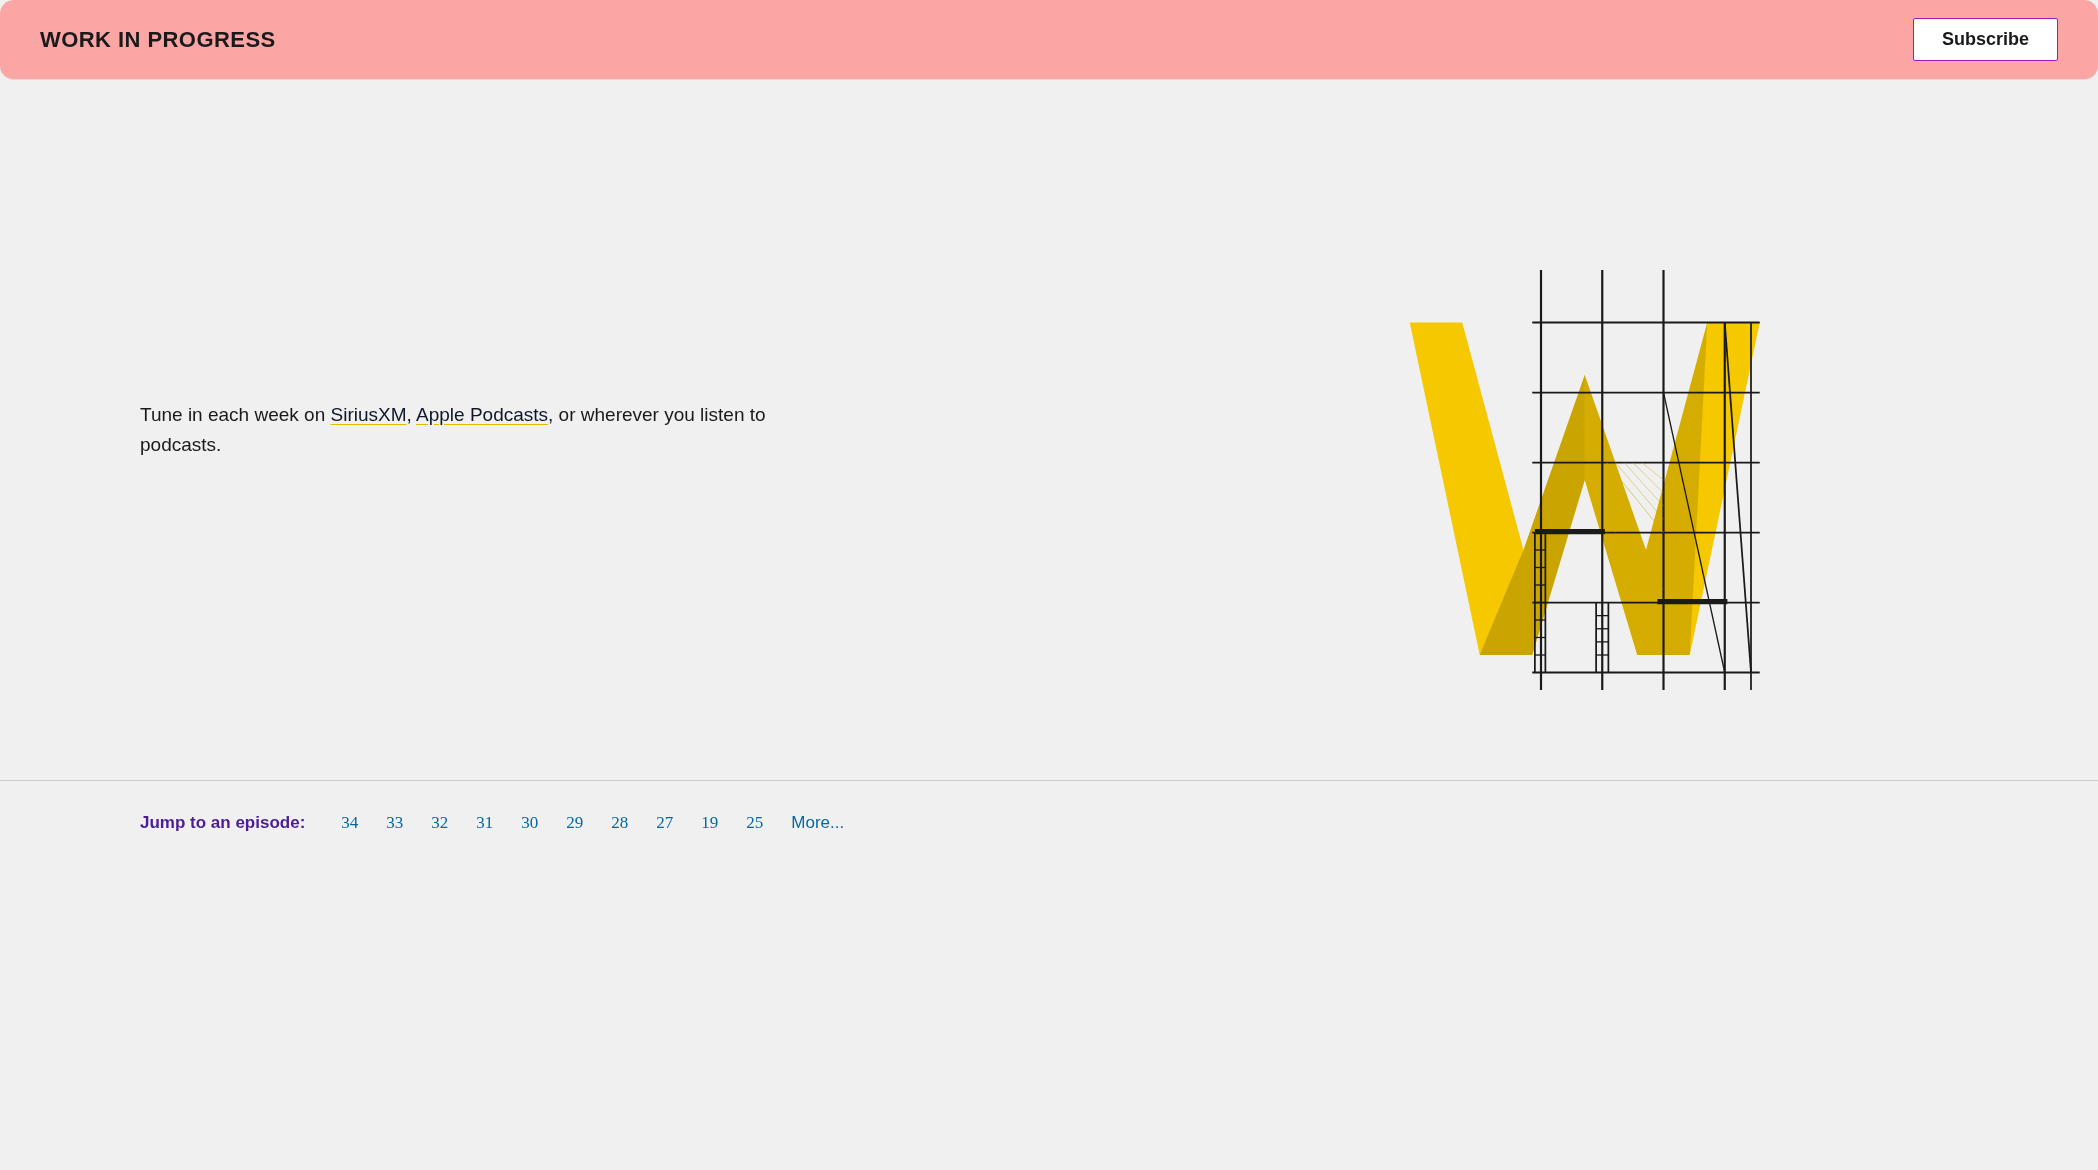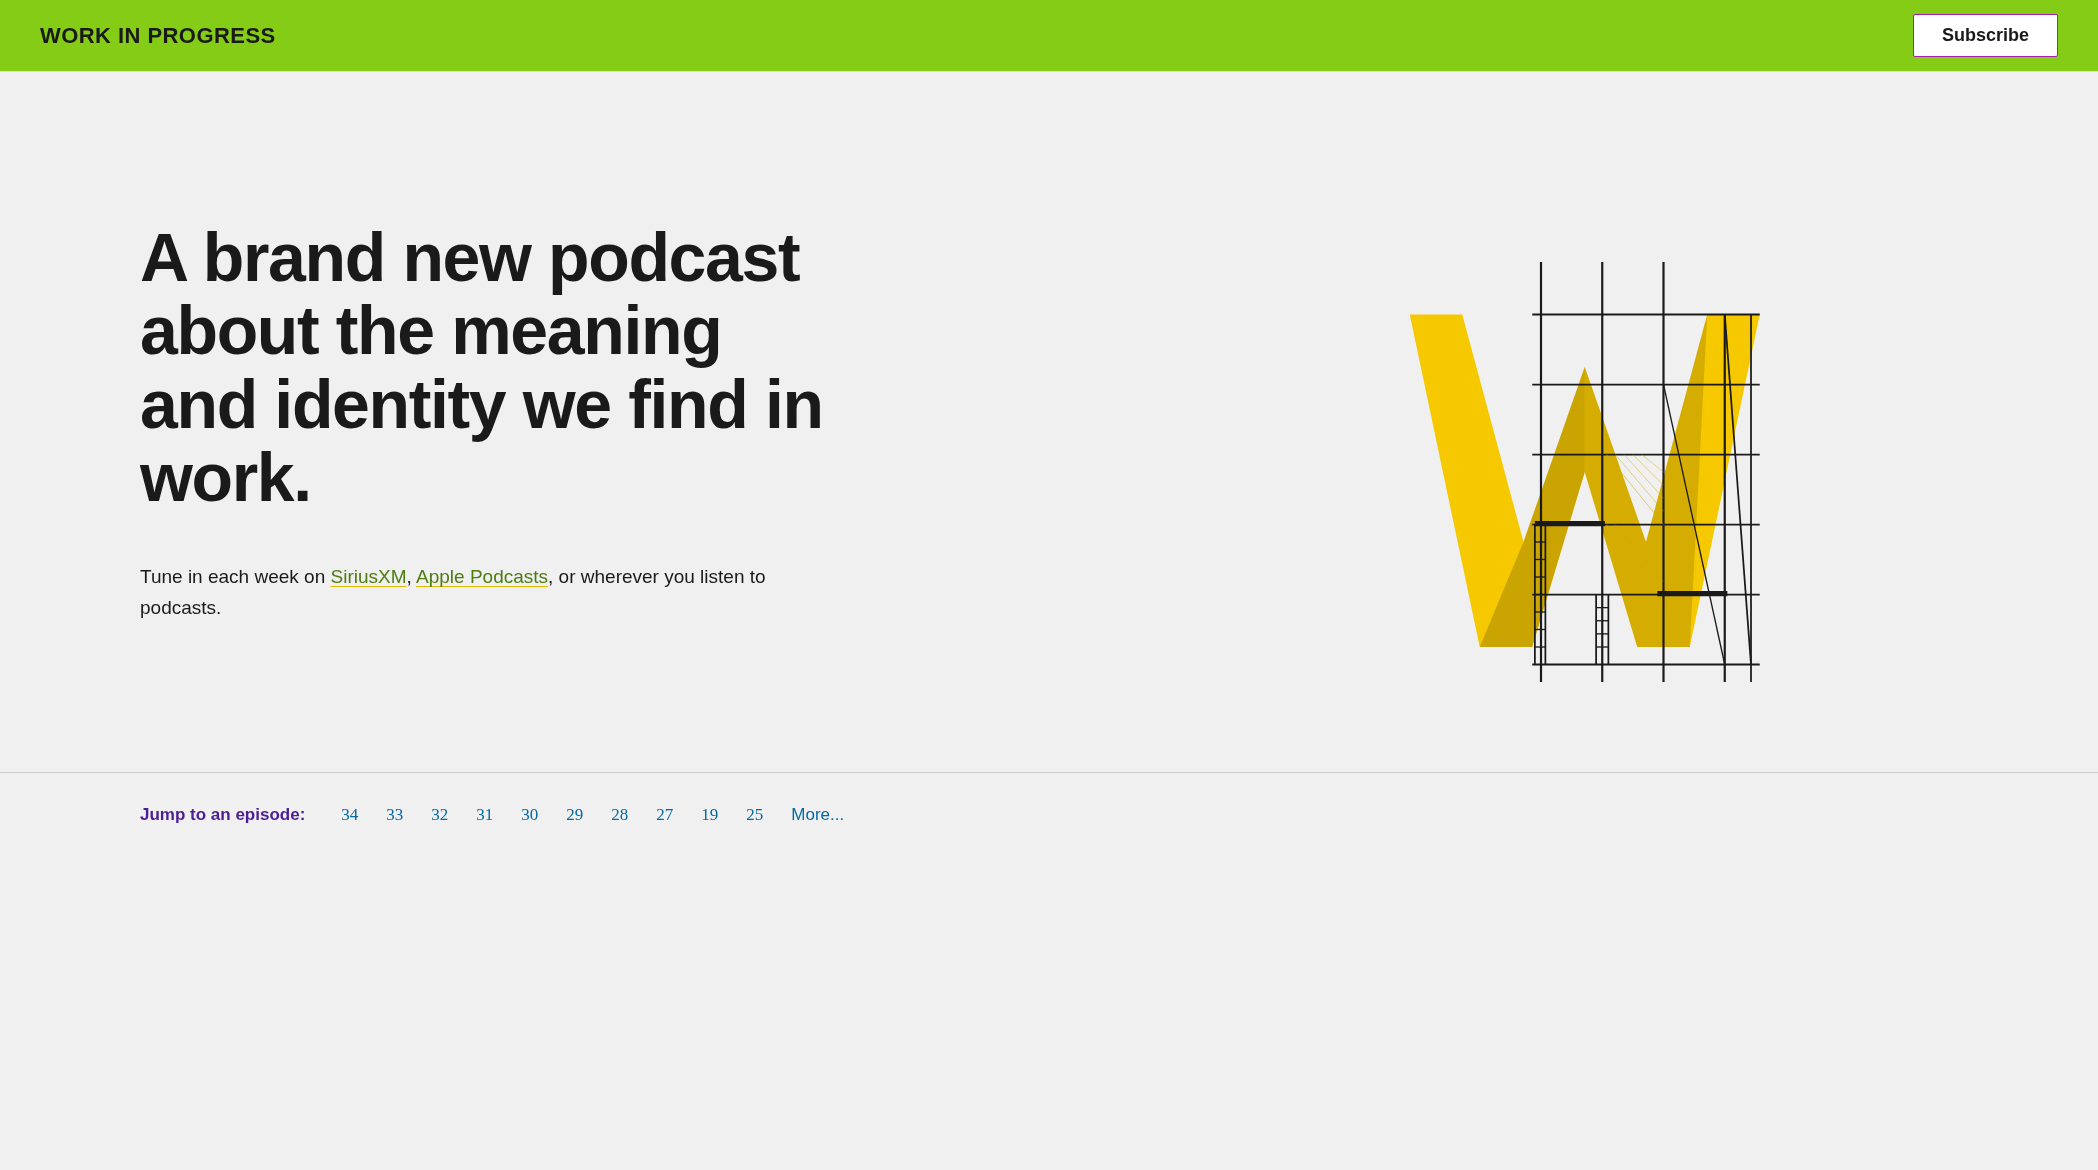--- a/index.html
+++ b/index.html
@@ -21,9 +21,10 @@
       align-items: center;
       justify-content: space-between;
       padding: 0 40px;
-      height: 72px;
-      background-color: #84cc16;
+      height: 80px;
+      background-color: #fca5a5;
       border-bottom: 1px solid #ddd;
+      border-radius: 14px;
     }
 
     .header-left {

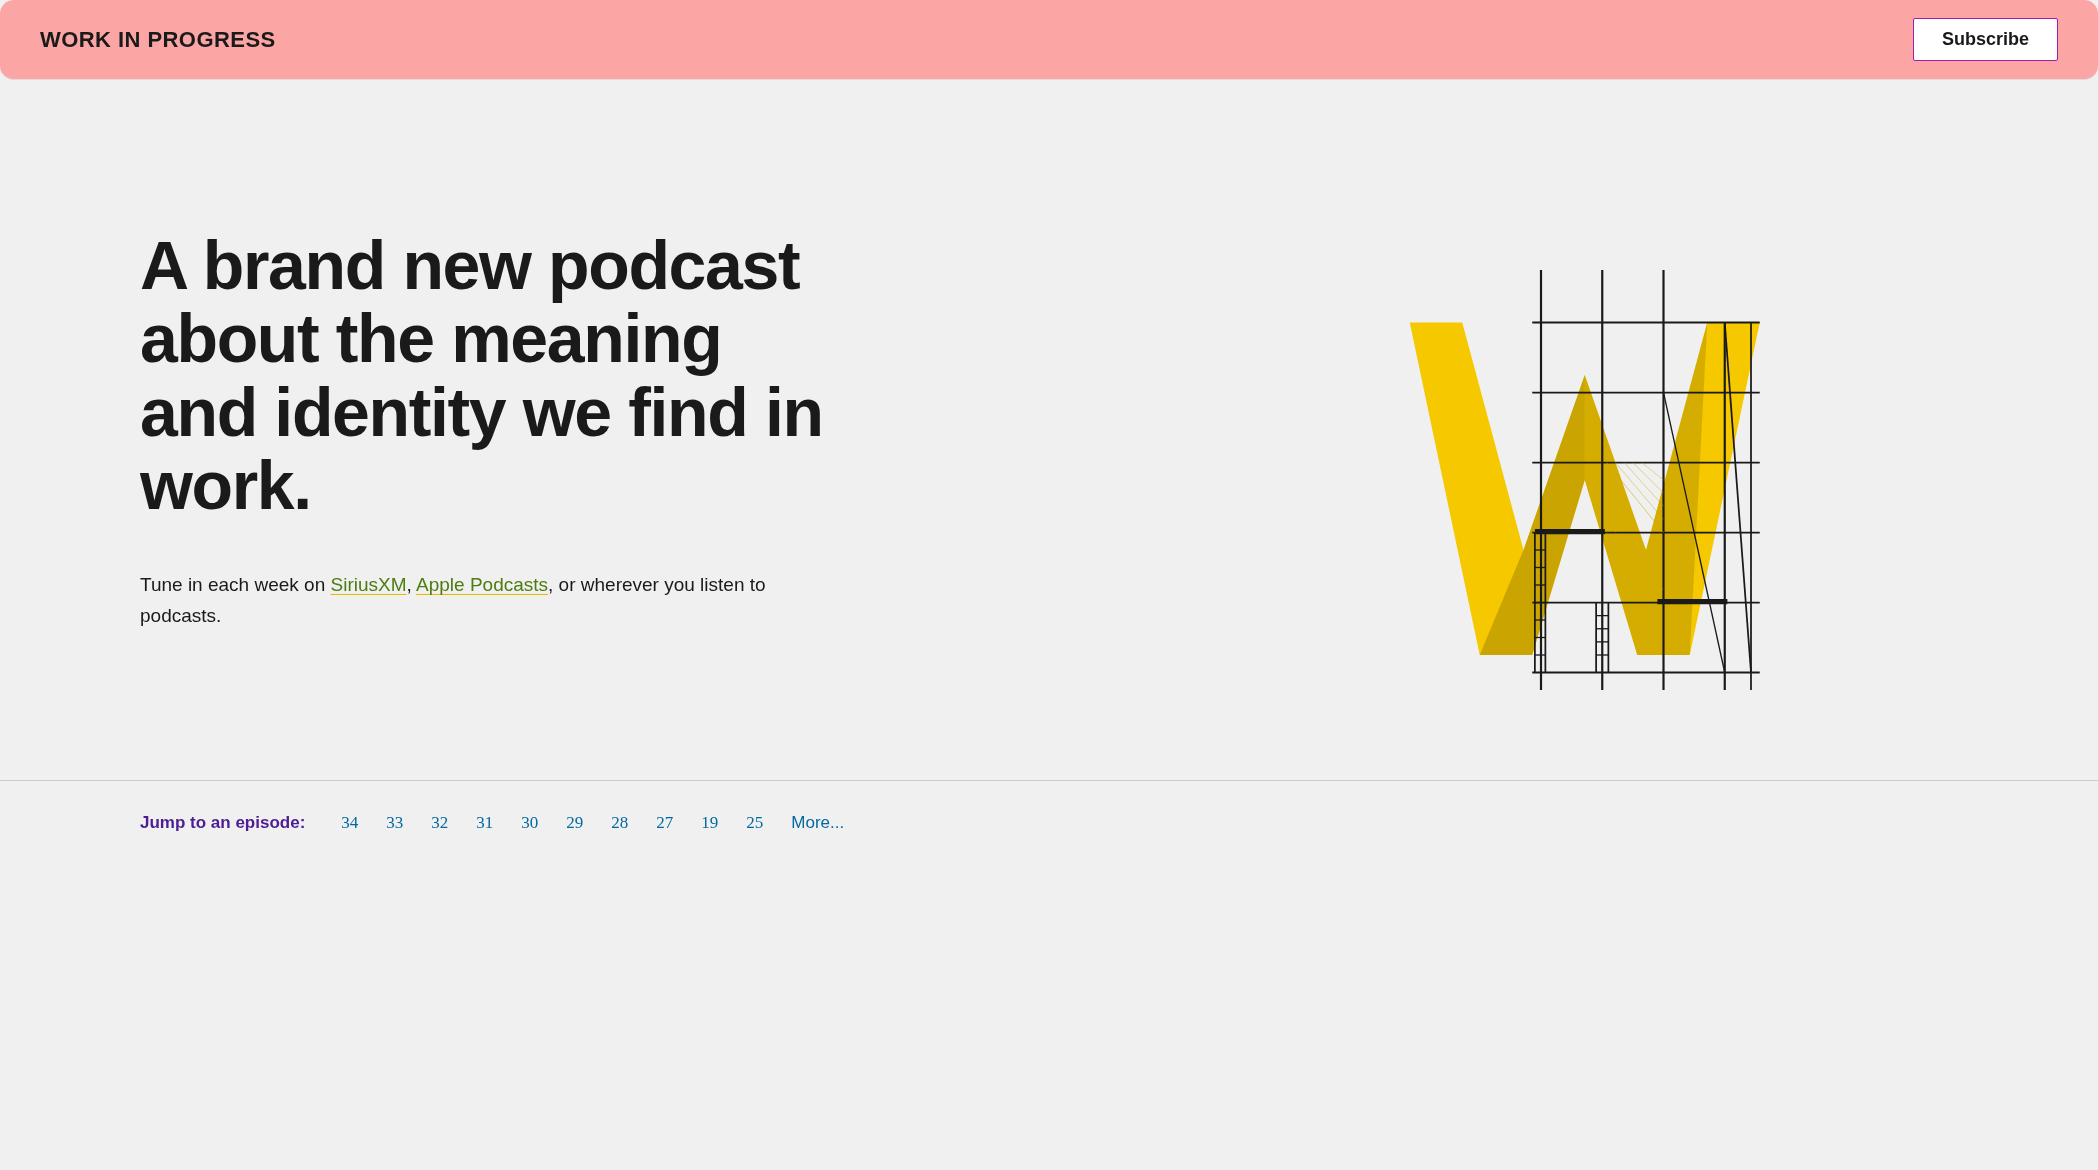--- a/index.html
+++ b/index.html
@@ -188,7 +188,6 @@
 
 <section class="hero">
   <div class="hero-content">
-    <h1 class="hero-headline">A brand new podcast about the meaning and identity we find in work.</h1>
 
 
     <p class="hero-platforms">

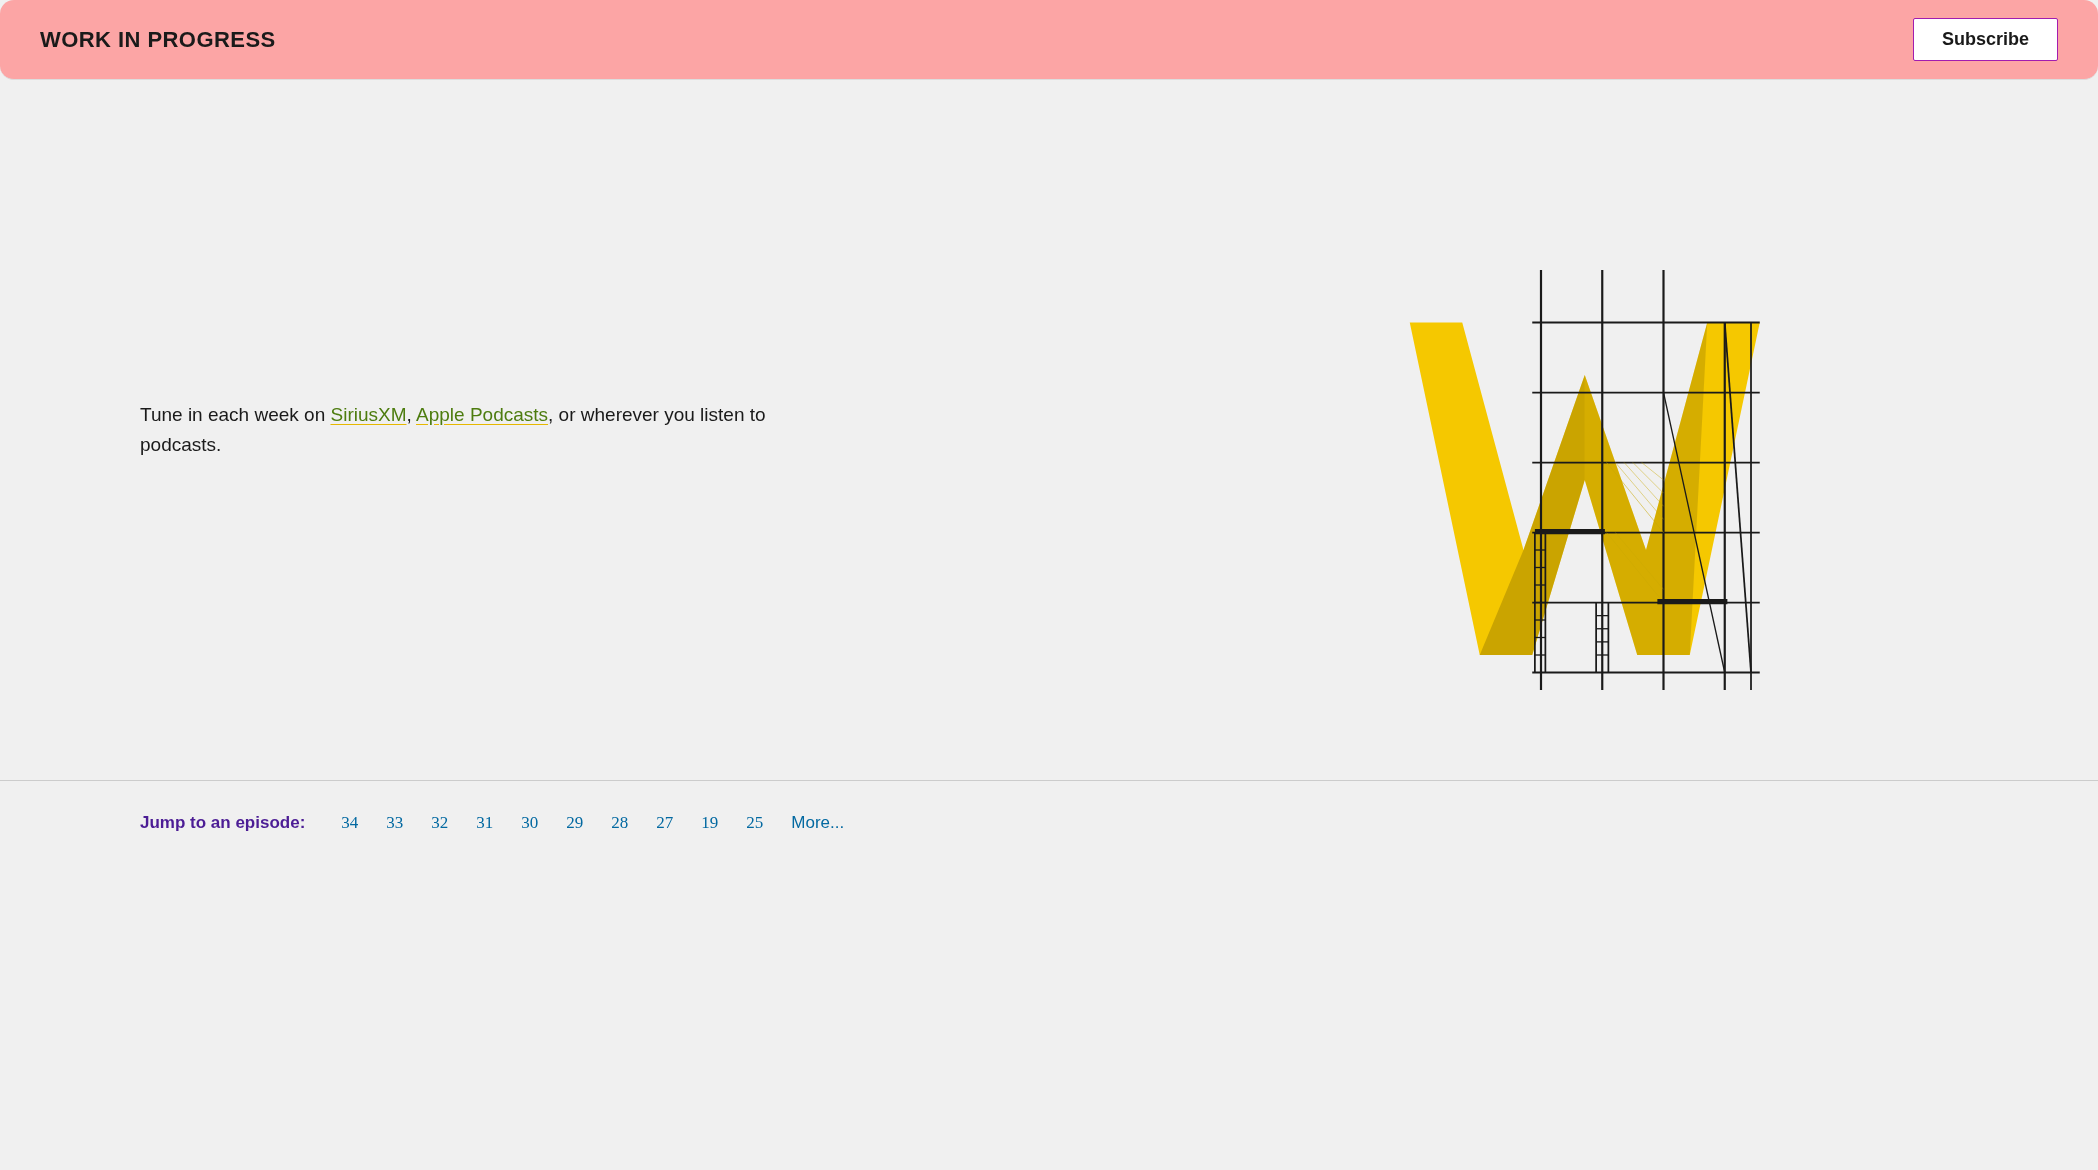--- a/index.html
+++ b/index.html
@@ -120,7 +120,7 @@
     }
 
     .hero-platforms a {
-      color: #4d7c0f;
+      color: #0f172a;
       text-decoration: underline;
       text-decoration-color: #e6b800;
       text-underline-offset: 3px;

